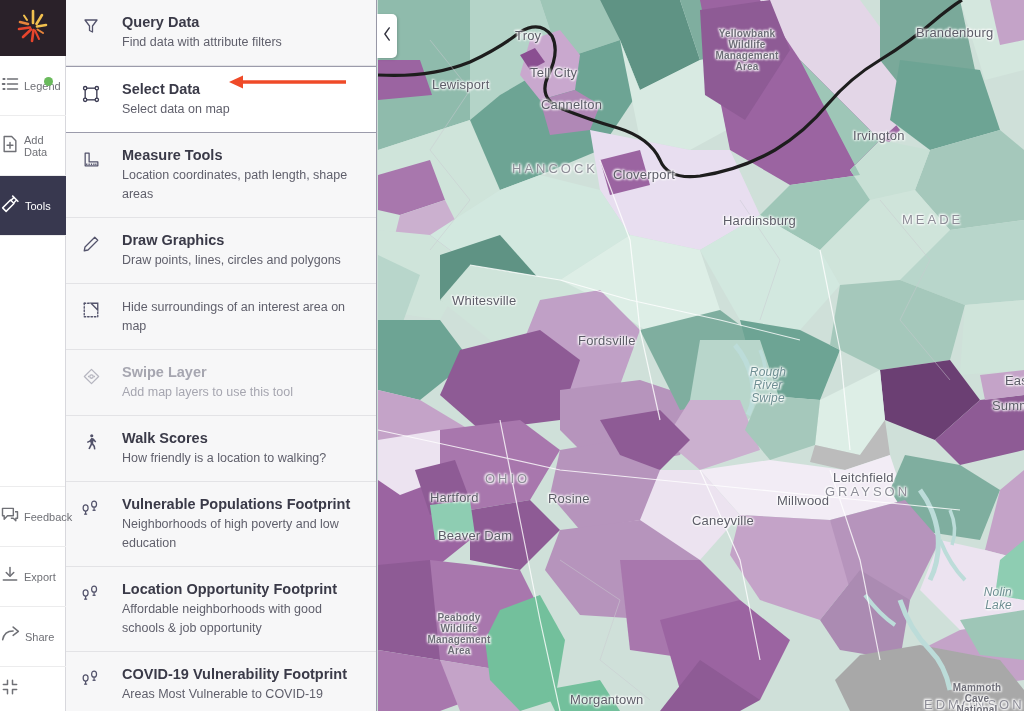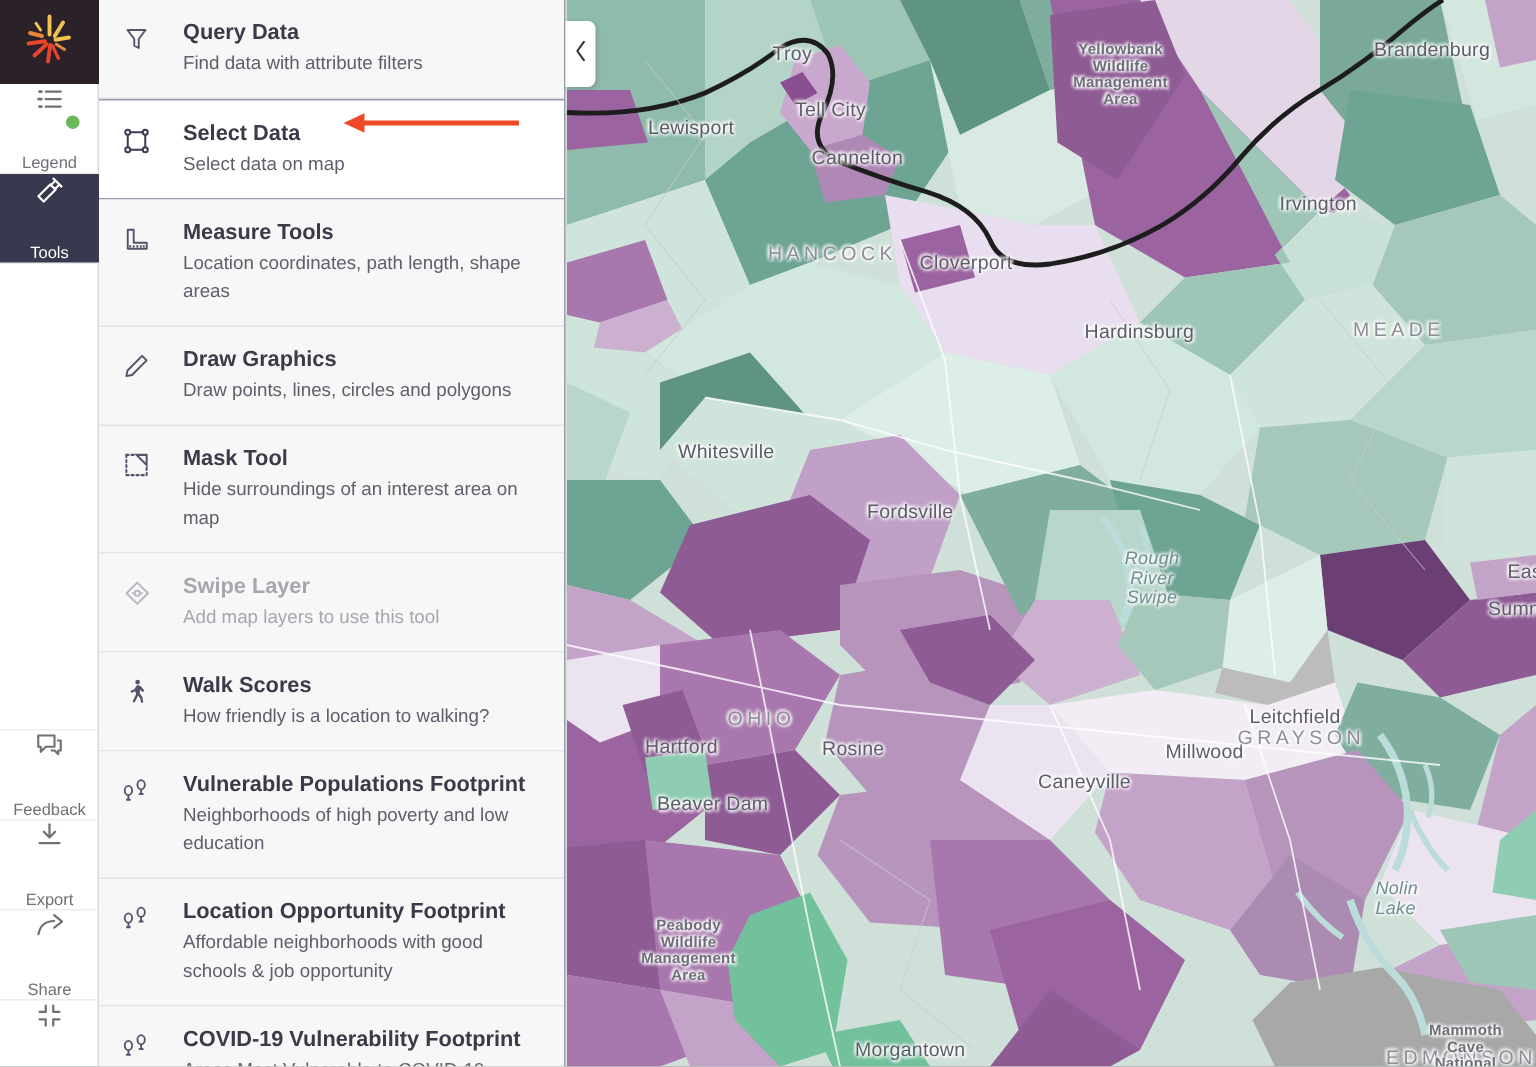--- a/index.html
+++ b/index.html
@@ -39,7 +39,7 @@
   }
   .rail-item {
     width: 66px; height: 60px; flex: 0 0 60px;
-    display: flex; flex-direction: column; align-items: center; justify-content: space-between;
+    display: flex; flex-direction: row; align-items: center; justify-content: flex-start;
     gap: 4px; border-bottom: 1px solid #ececed; position: relative;
     cursor: pointer; color: #6f7076;
   }

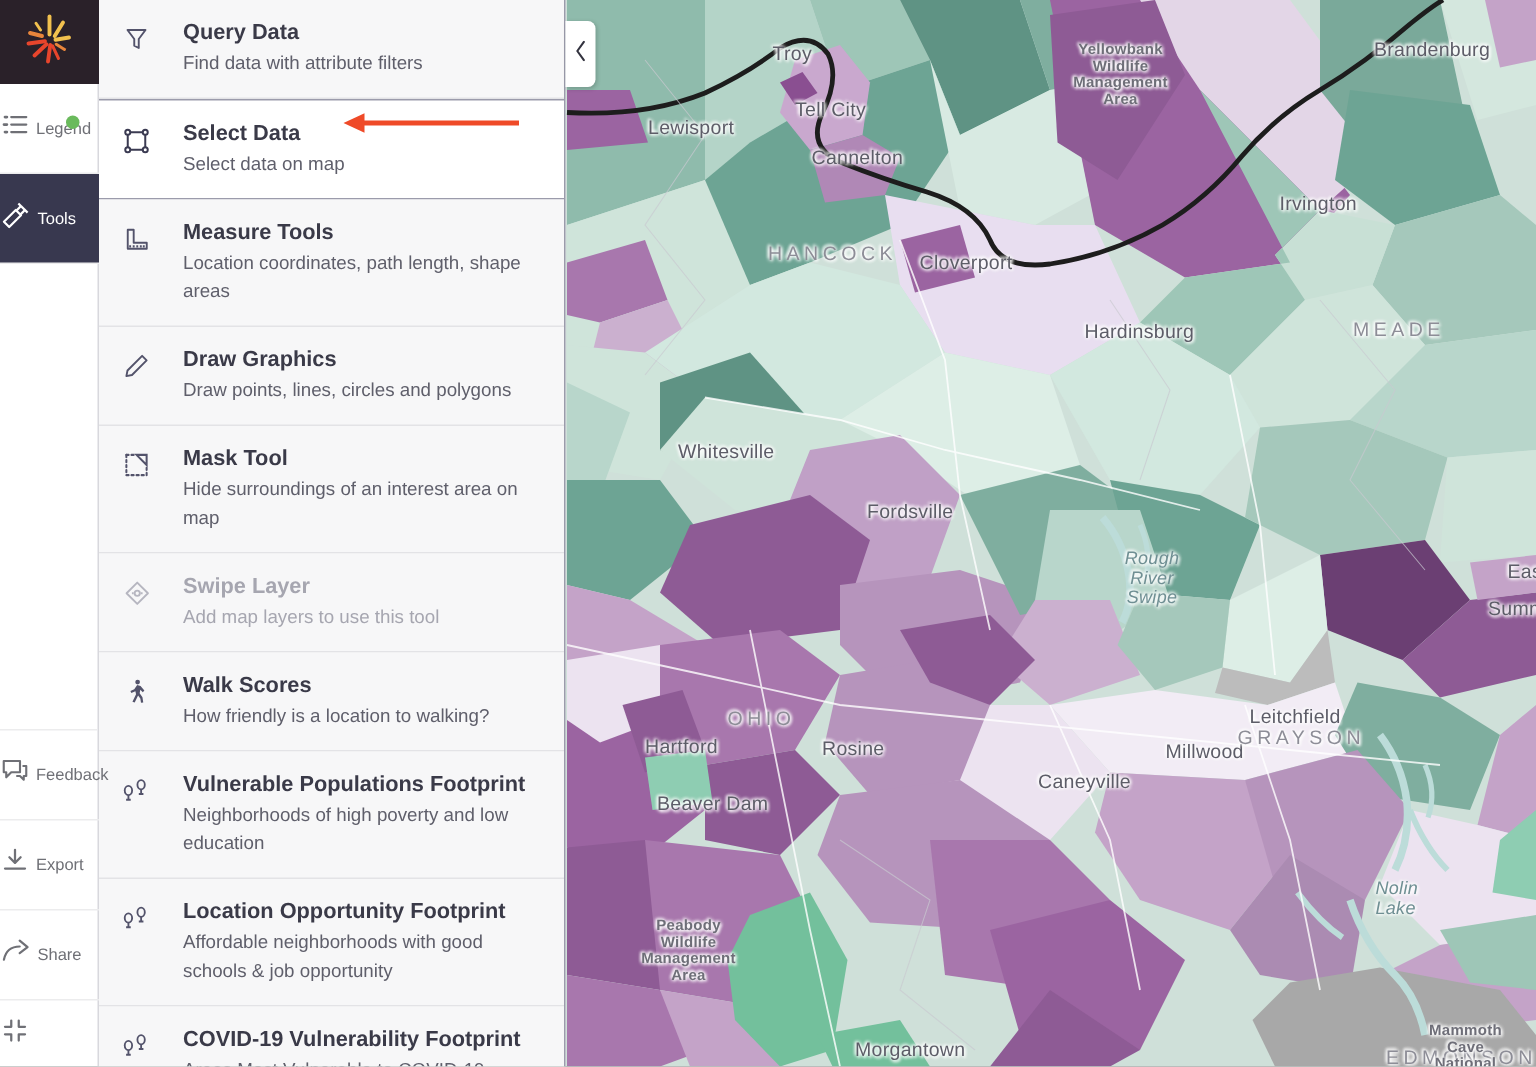--- a/index.html
+++ b/index.html
@@ -465,6 +465,15 @@
       <span class="rlabel">Legend</span>
     </div>
 
+    <div class="rail-item">
+      <span>
+        <svg width="20" height="20" viewBox="0 0 24 24" fill="none" stroke="#6f7076" stroke-width="1.7" stroke-linejoin="round">
+          <path d="M5 3 h9 l5 5 v13 H5 Z"></path>
+          <path d="M12 10 v7 M8.5 13.5 h7" stroke-linecap="round"></path>
+        </svg>
+      </span>
+      <span class="rlabel">Add Data</span>
+    </div>
 
     <div class="rail-item active">
       <span>

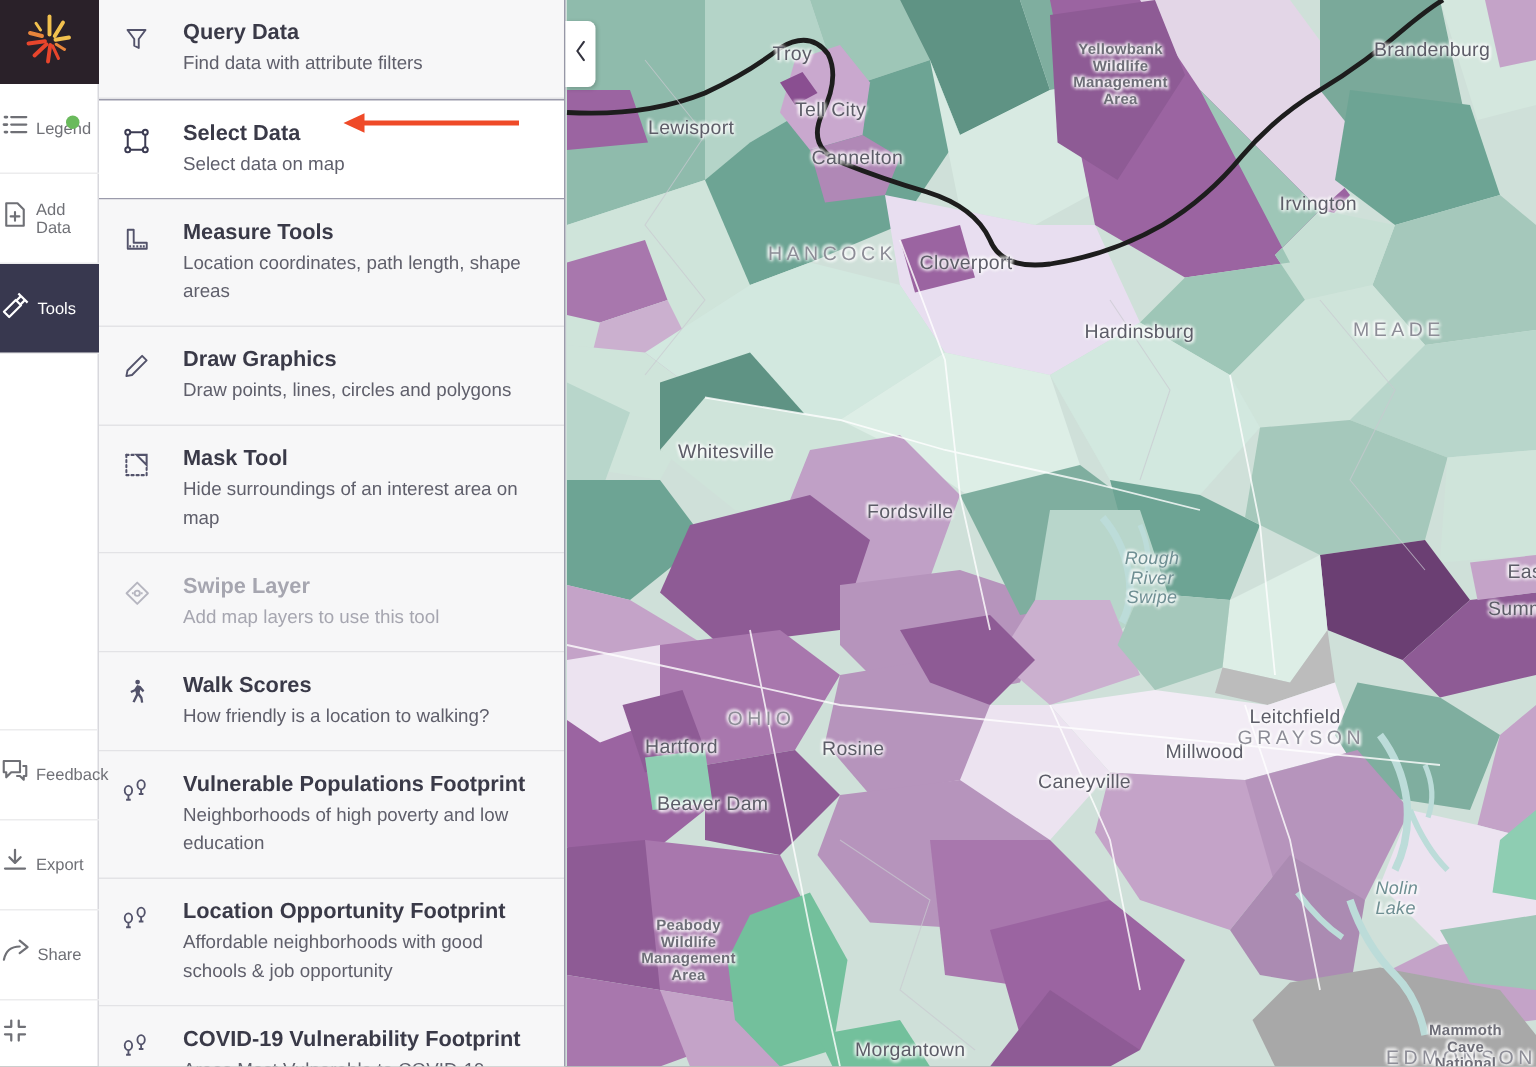--- a/index.html
+++ b/index.html
@@ -340,7 +340,6 @@
         </svg>
       </span>
       <span class="ptext">
-        <span class="ptitle" style="display:block">Mask Tool</span>
         <span class="pdesc" style="display:block">Hide surroundings of an interest area on map</span>
       </span>
     </div>

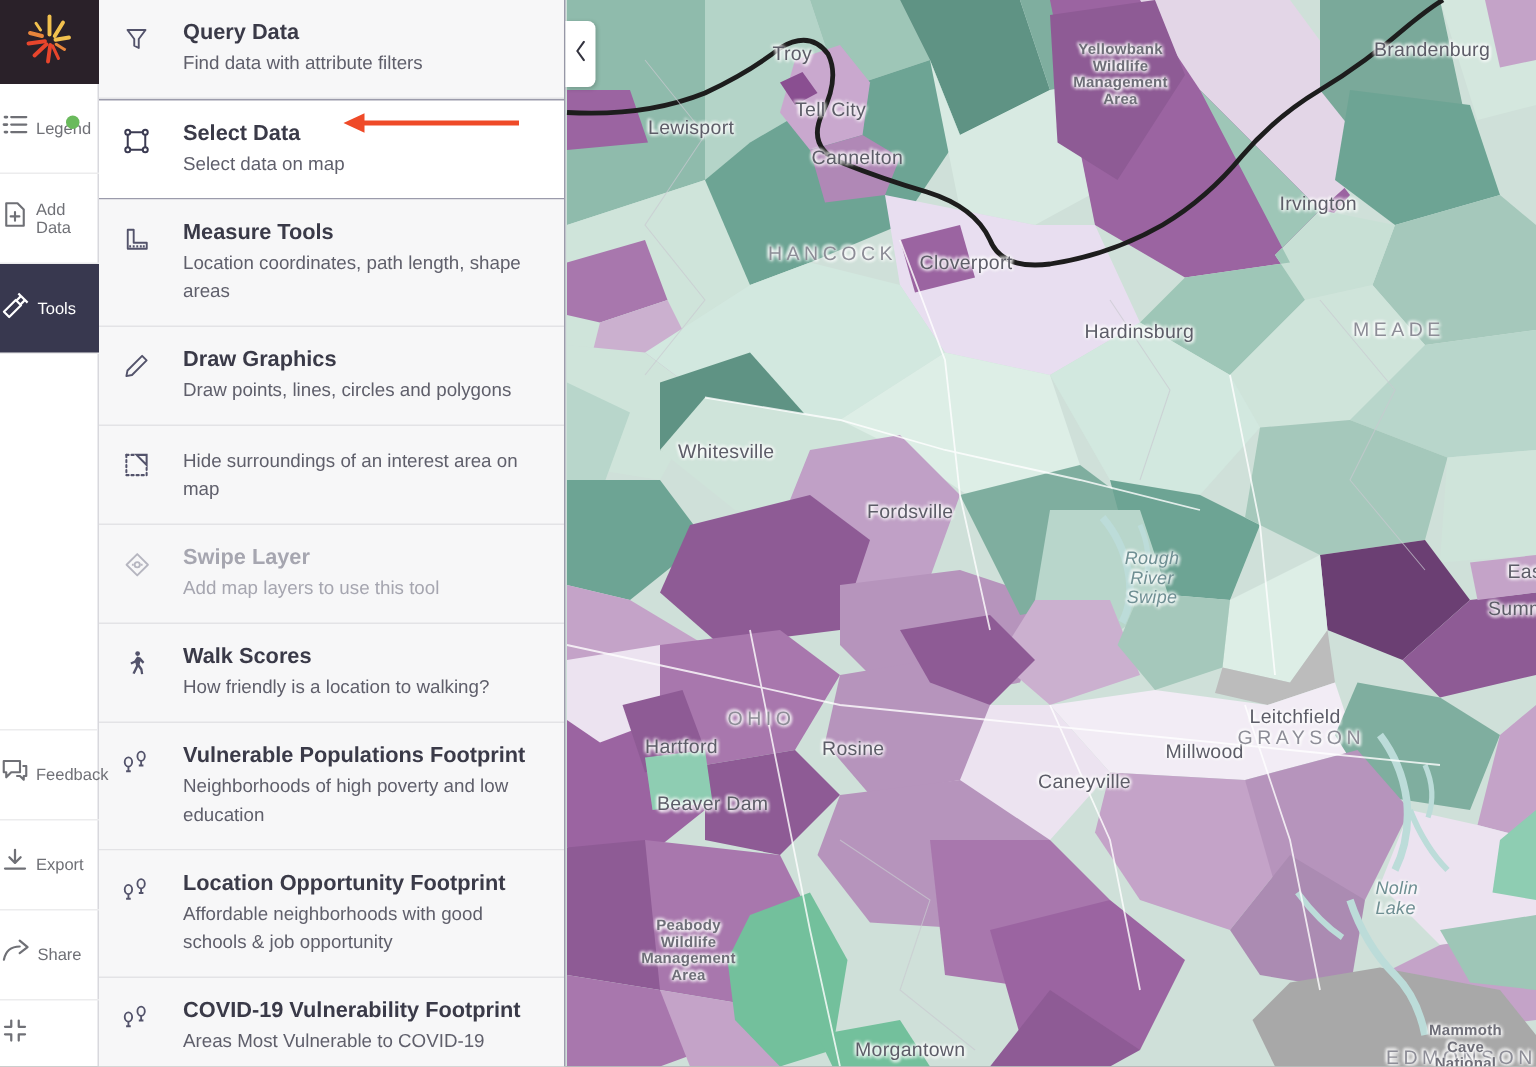--- a/index.html
+++ b/index.html
@@ -269,7 +269,7 @@
       <div class="maplabel ml-lake" style="left:742px;top:366px;width:52px;white-space:pre-line;text-align:center">Rough
 River
 Swipe</div>
-      <div class="maplabel ml-lake" style="left:917px;top:586px;width:50px;white-space:pre-line;text-align:left">Nolin
+      <div class="maplabel ml-lake" style="left:962px;top:586px;width:50px;white-space:pre-line;text-align:right">Nolin
 Lake</div>
     </div>
   </div>

